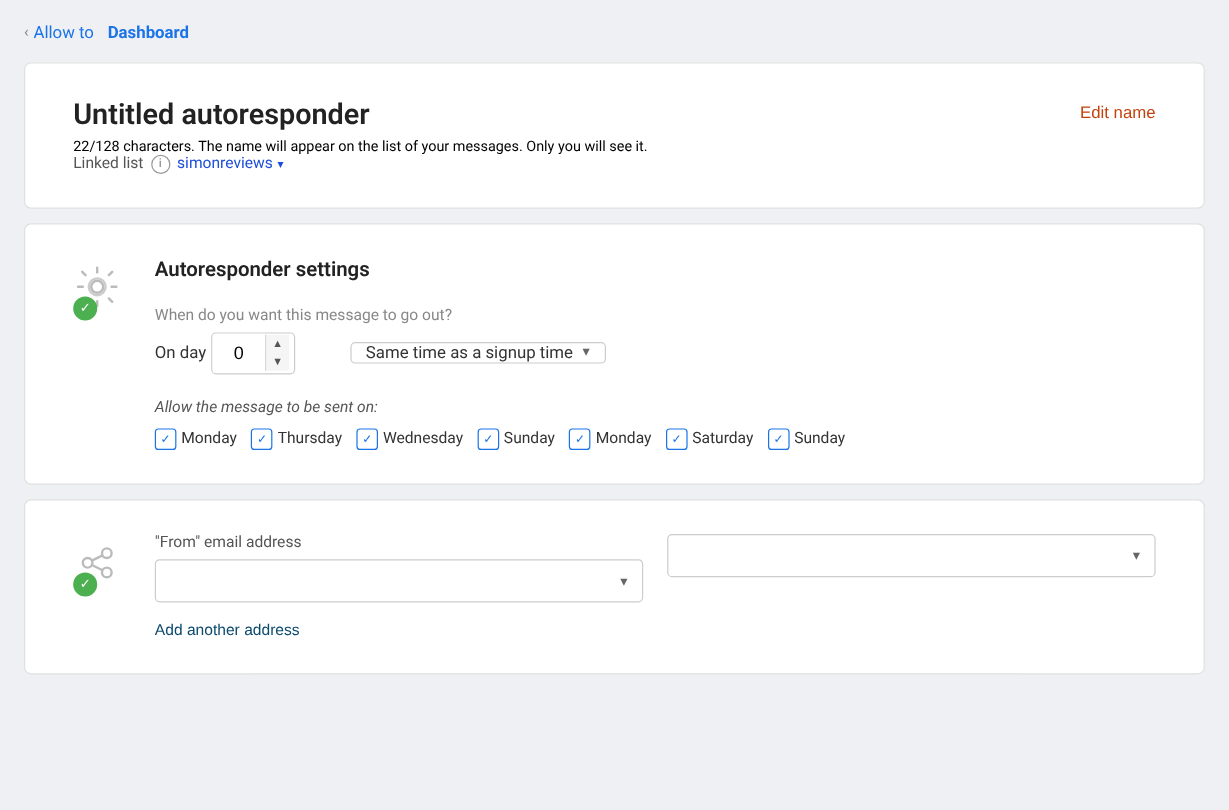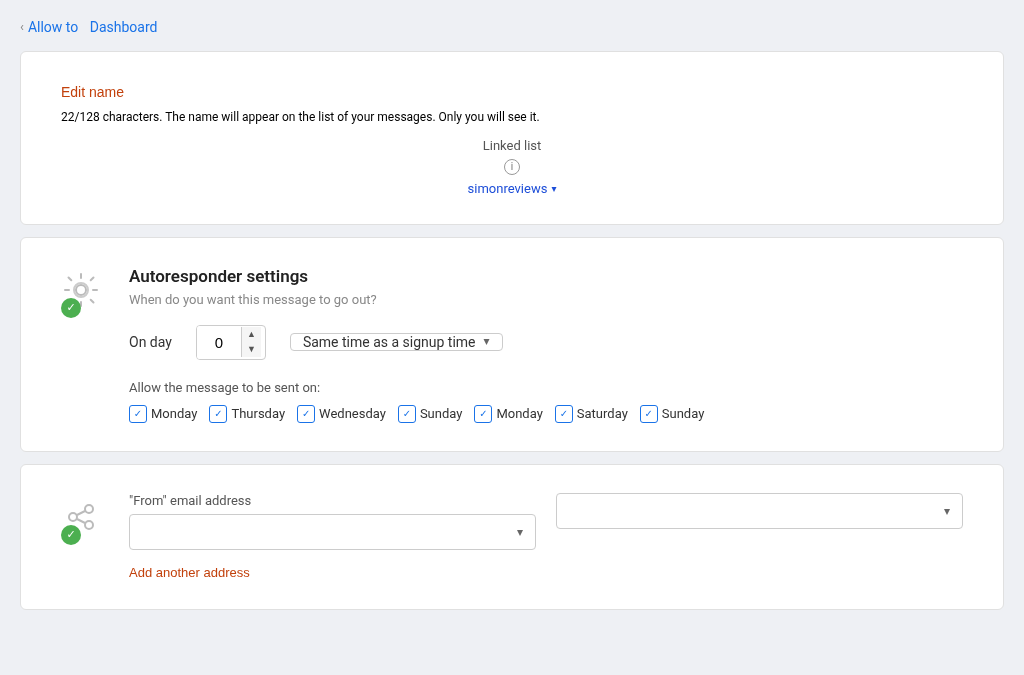--- a/index.html
+++ b/index.html
@@ -273,7 +273,7 @@
 
 <a class="back-link">
   <span class="chevron">‹</span>
-  <span>Allow to</span>&nbsp;<span style="color:#1a73e8;font-weight:400;">Dashboard</span>
+  <span>Allow to</span>&nbsp;<span style="color:#1a73e8;font-weight:700;">Dashboard</span>
 </a>
 
 

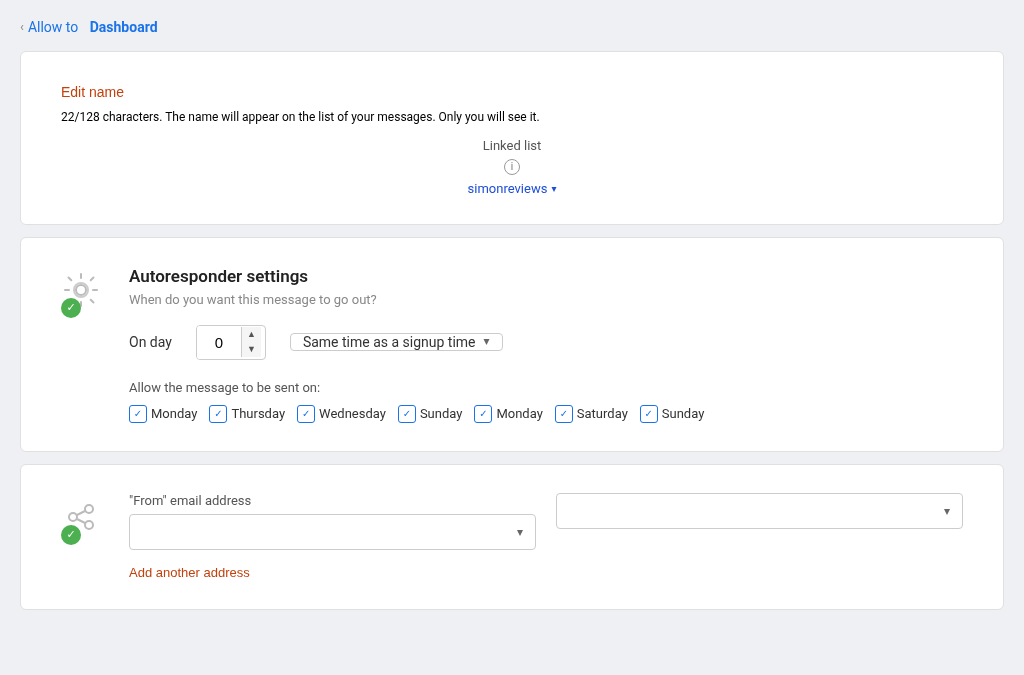--- a/index.html
+++ b/index.html
@@ -279,6 +279,7 @@
 
 <div class="card">
   <div class="title-row">
+    <h1 class="autoresponder-title">Untitled autoresponder</h1>
     <button class="edit-name-btn">Edit name</button>
   </div>
   <p class="char-count">22/128 characters. The name will appear on the list of your messages. Only you will see it.</p>

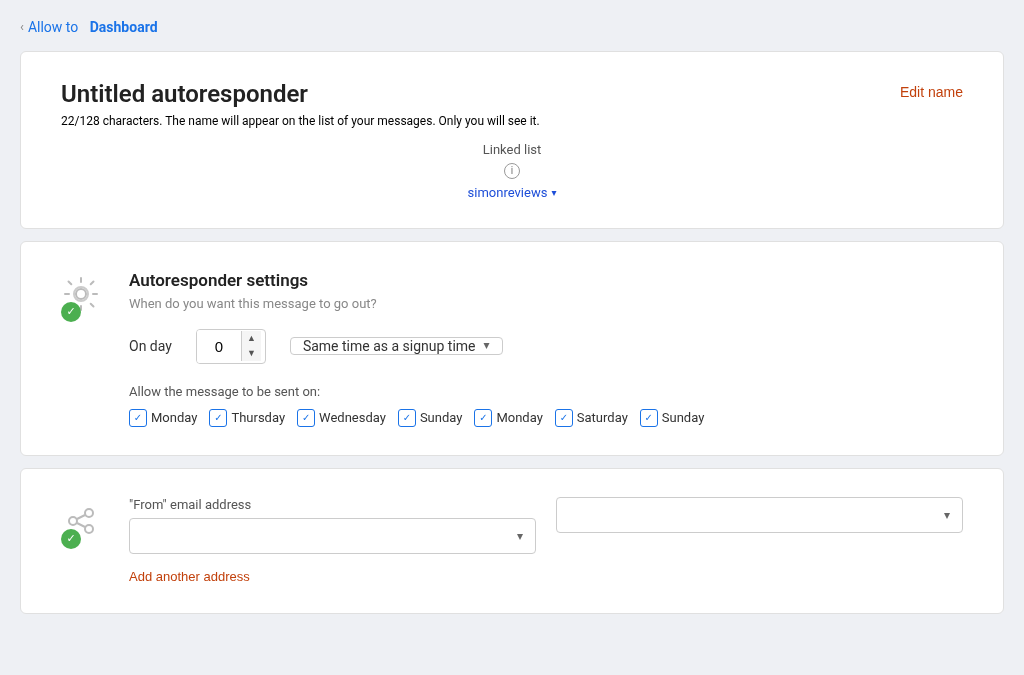--- a/index.html
+++ b/index.html
@@ -95,10 +95,8 @@
       display: flex;
       align-items: center;
       gap: 6px;
-      margin-top: 14px;
       font-size: 13px;
       color: #555;
-      flex-direction: column;
     }
     .info-icon {
       width: 16px;

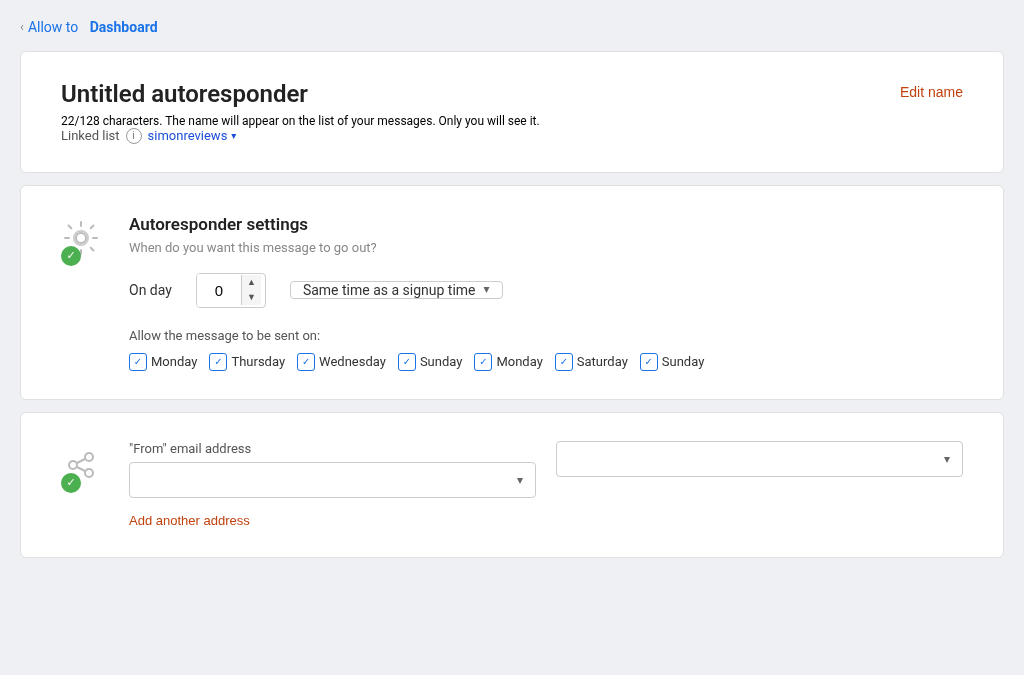--- a/index.html
+++ b/index.html
@@ -127,7 +127,7 @@
       font-size: 17px;
       font-weight: 600;
       color: #222;
-      margin-bottom: 6px;
+      margin-bottom: 21px;
     }
     .section-subtitle {
       font-size: 13px;

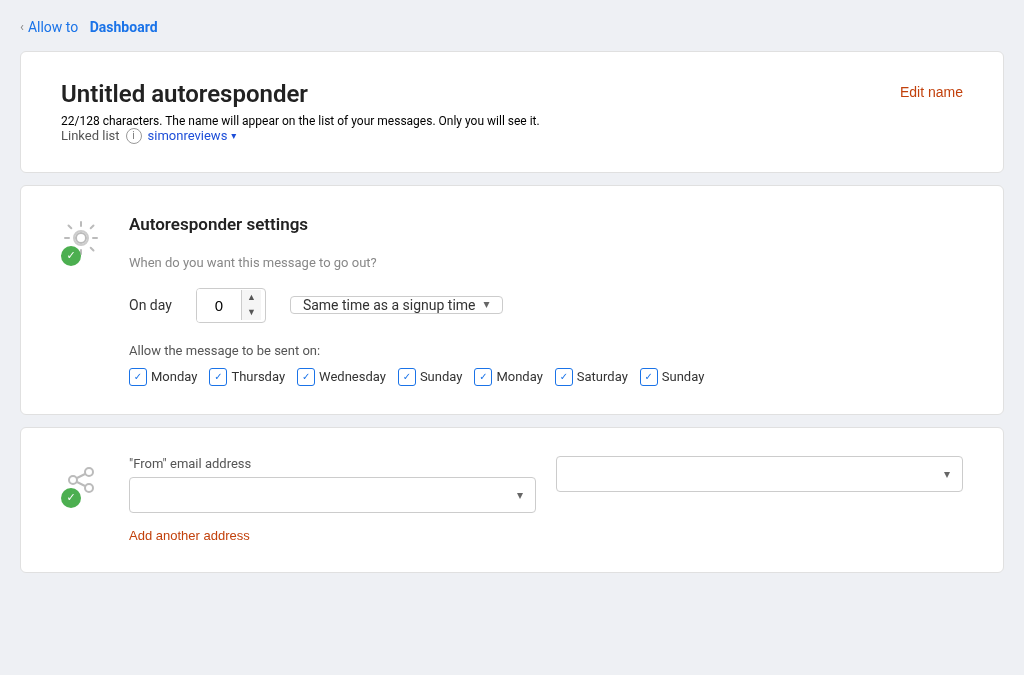--- a/index.html
+++ b/index.html
@@ -132,7 +132,7 @@
     .section-subtitle {
       font-size: 13px;
       color: #888;
-      margin-bottom: 18px;
+      margin-bottom: 6px;
     }
     .day-row {
       display: flex;

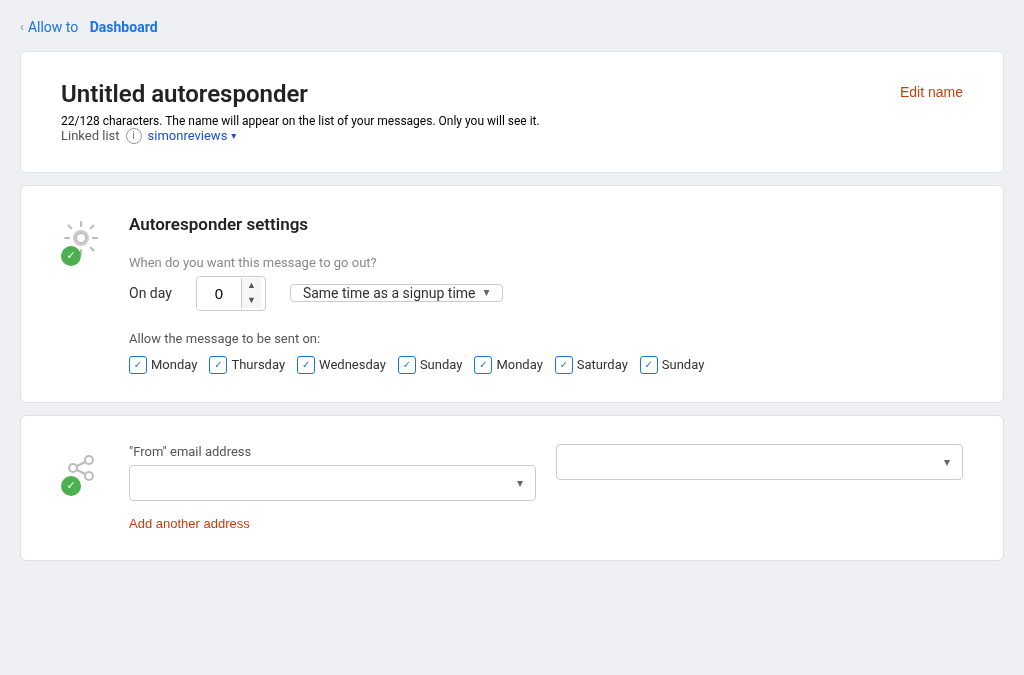--- a/index.html
+++ b/index.html
@@ -137,7 +137,7 @@
     .day-row {
       display: flex;
       align-items: center;
-      gap: 24px;
+      gap: 4px;
       margin-bottom: 20px;
     }
     .day-label {

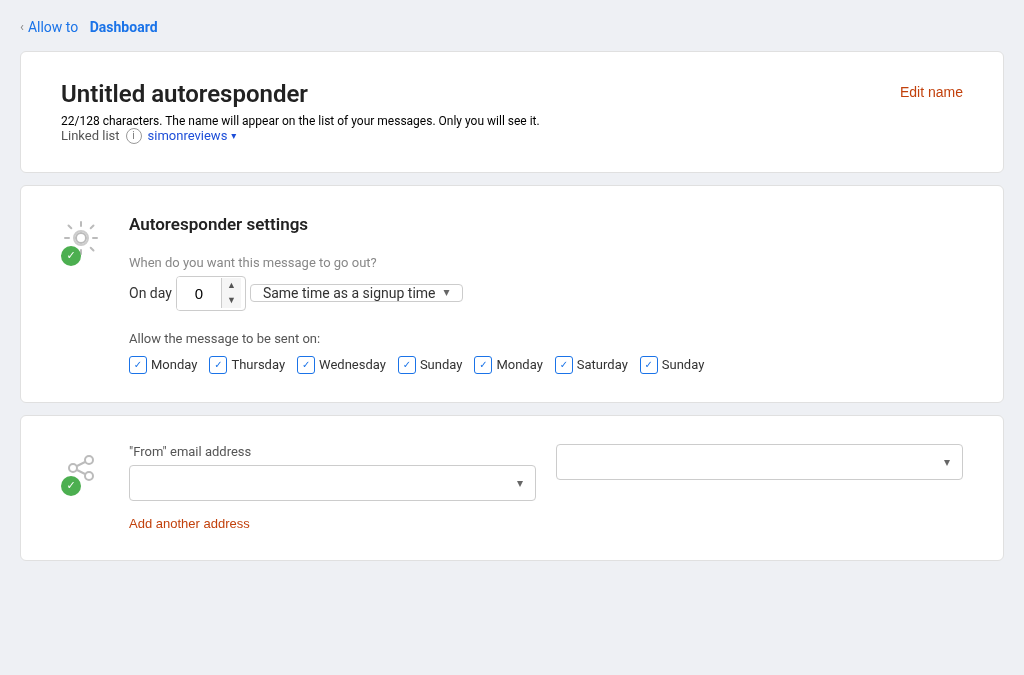--- a/index.html
+++ b/index.html
@@ -186,6 +186,7 @@
       align-items: flex-start;
       gap: 8px;
       min-width: 200px;
+      margin-left: 42px;
     }
     .time-select .arrow {
       color: #666;

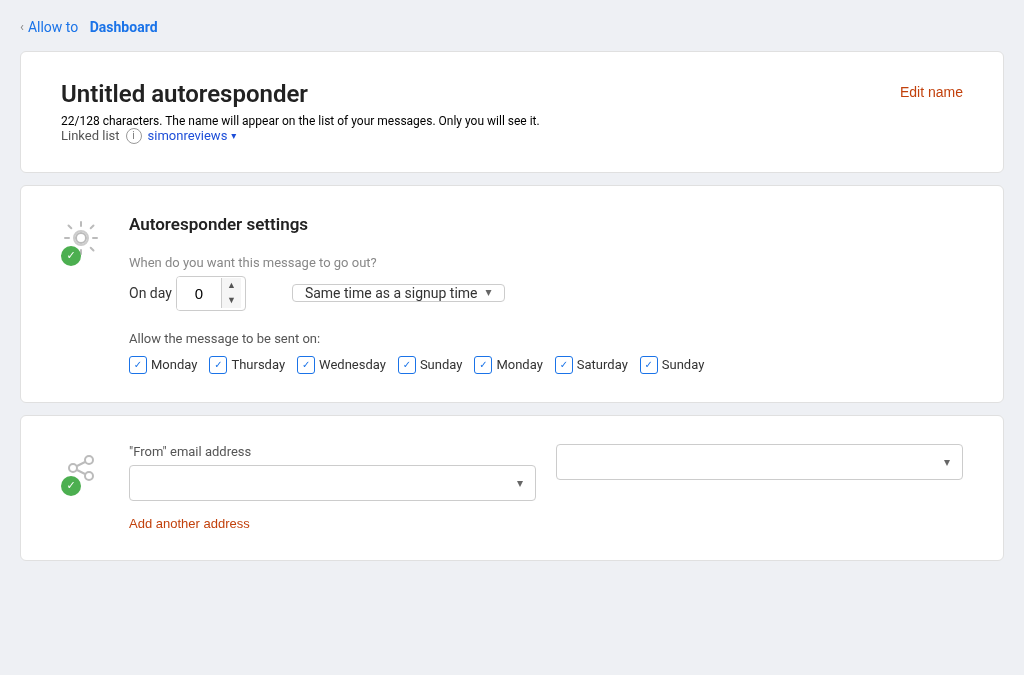--- a/index.html
+++ b/index.html
@@ -197,6 +197,7 @@
       font-size: 13px;
       color: #555;
       margin-bottom: 10px;
+      font-style: italic;
     }
     .days-row {
       display: flex;

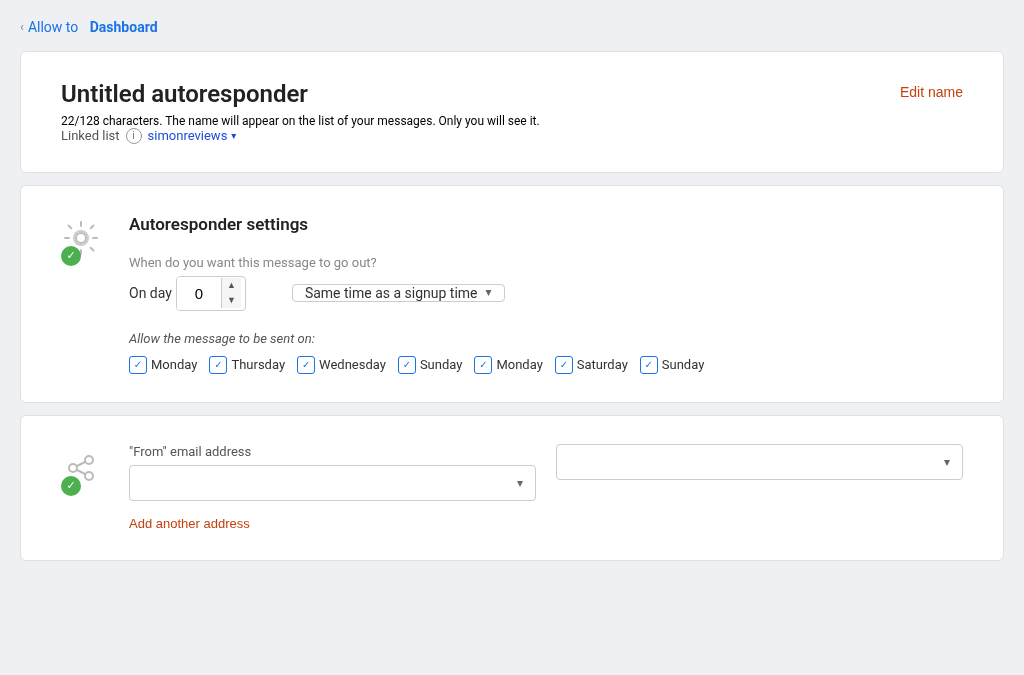--- a/index.html
+++ b/index.html
@@ -257,7 +257,7 @@
       font-size: 12px;
     }
     .add-address {
-      color: #c2410c;
+      color: #0c4a6e;
       font-size: 13px;
       cursor: pointer;
       background: none;

